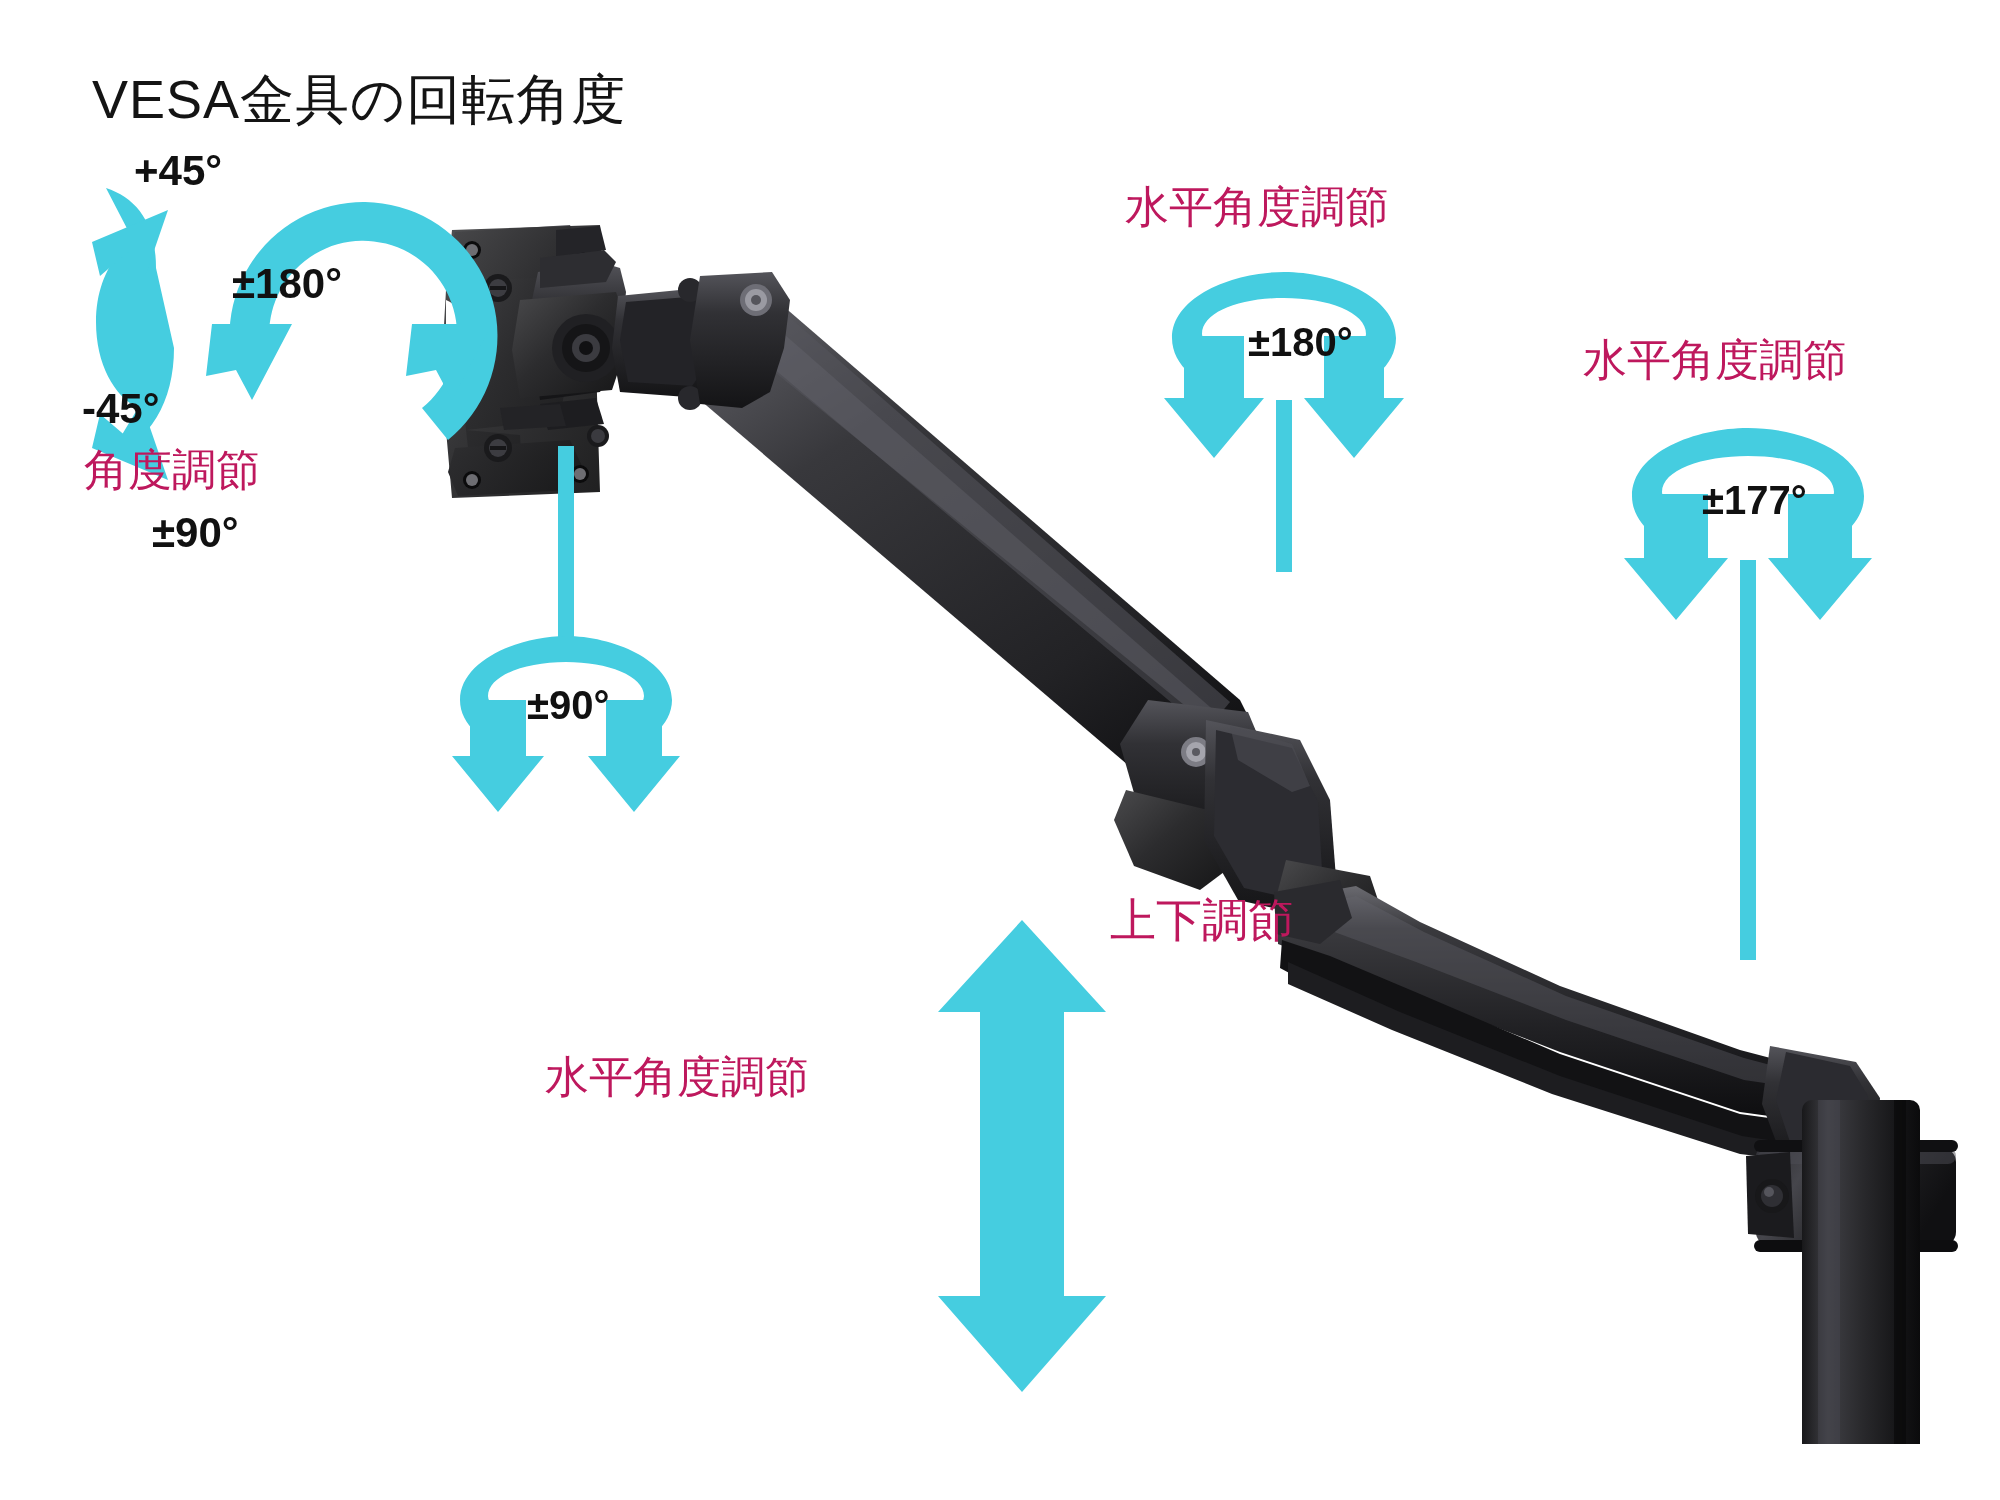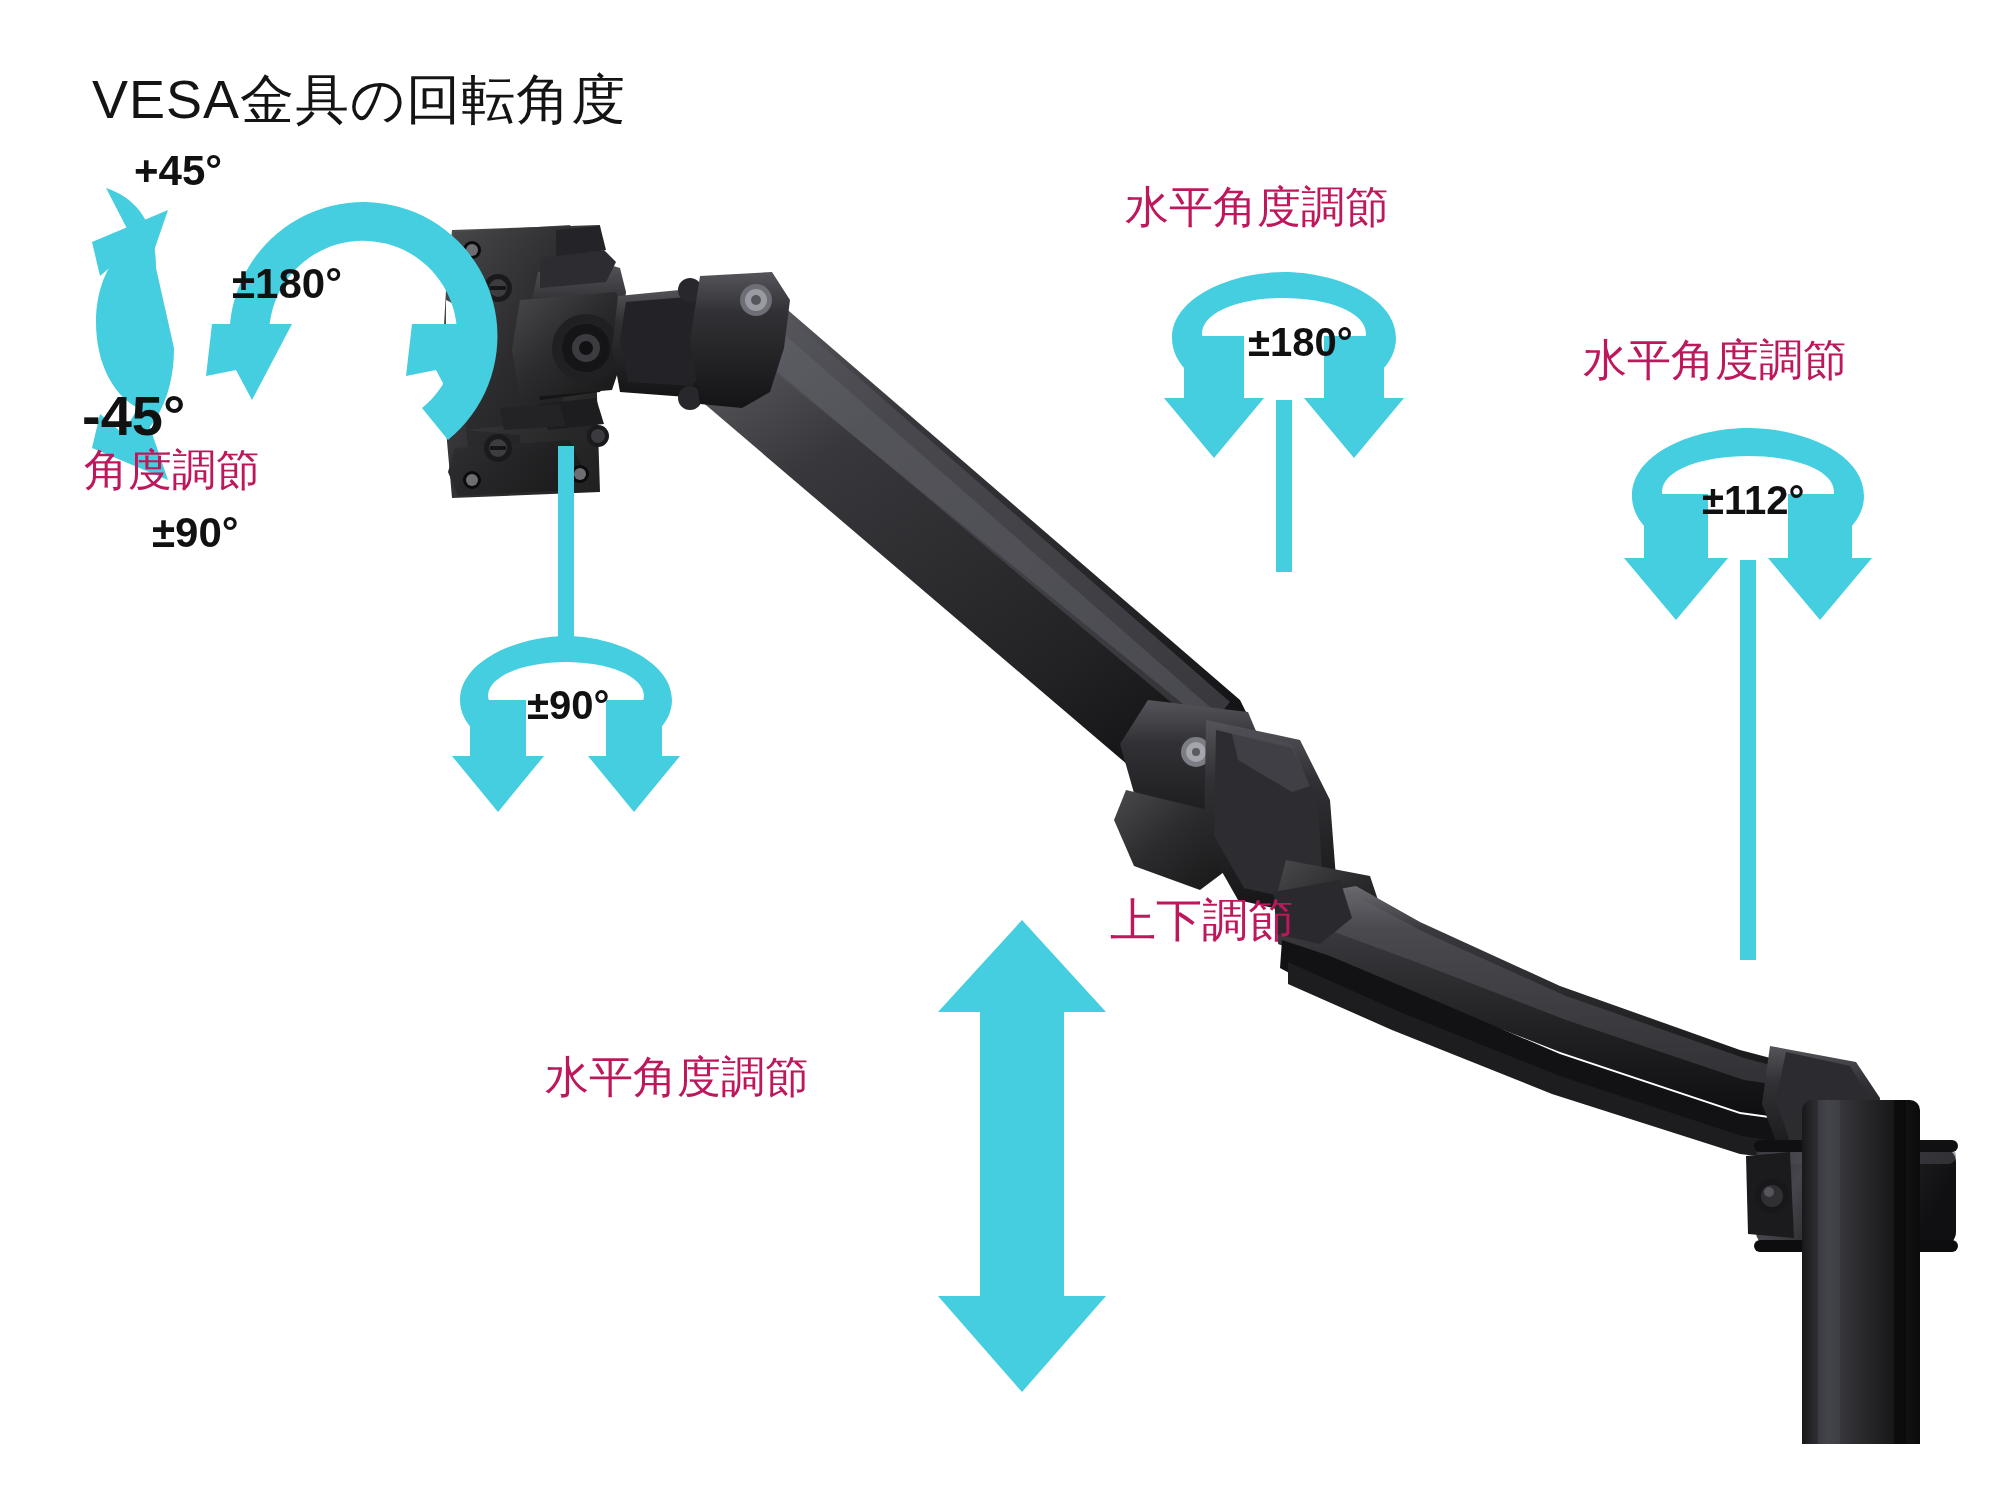--- a/index.html
+++ b/index.html
@@ -39,7 +39,7 @@
 
   
   #label-plus45   { left: 86px;  top: 150px; font-size: 42px; margin-left: 48px; }
-  #label-minus45  { left: 82px;  top: 388px; font-size: 56px; }
+  #label-minus45  { left: 82px;  top: 388px; font-size: 42px; }
   #label-180-left { left: 232px; top: 263px; font-size: 42px; }
   #label-angle-adj{ left: 84px;  top: 448px; font-size: 44px; }
   #label-pm90-left{ left: 152px; top: 512px; font-size: 42px; }

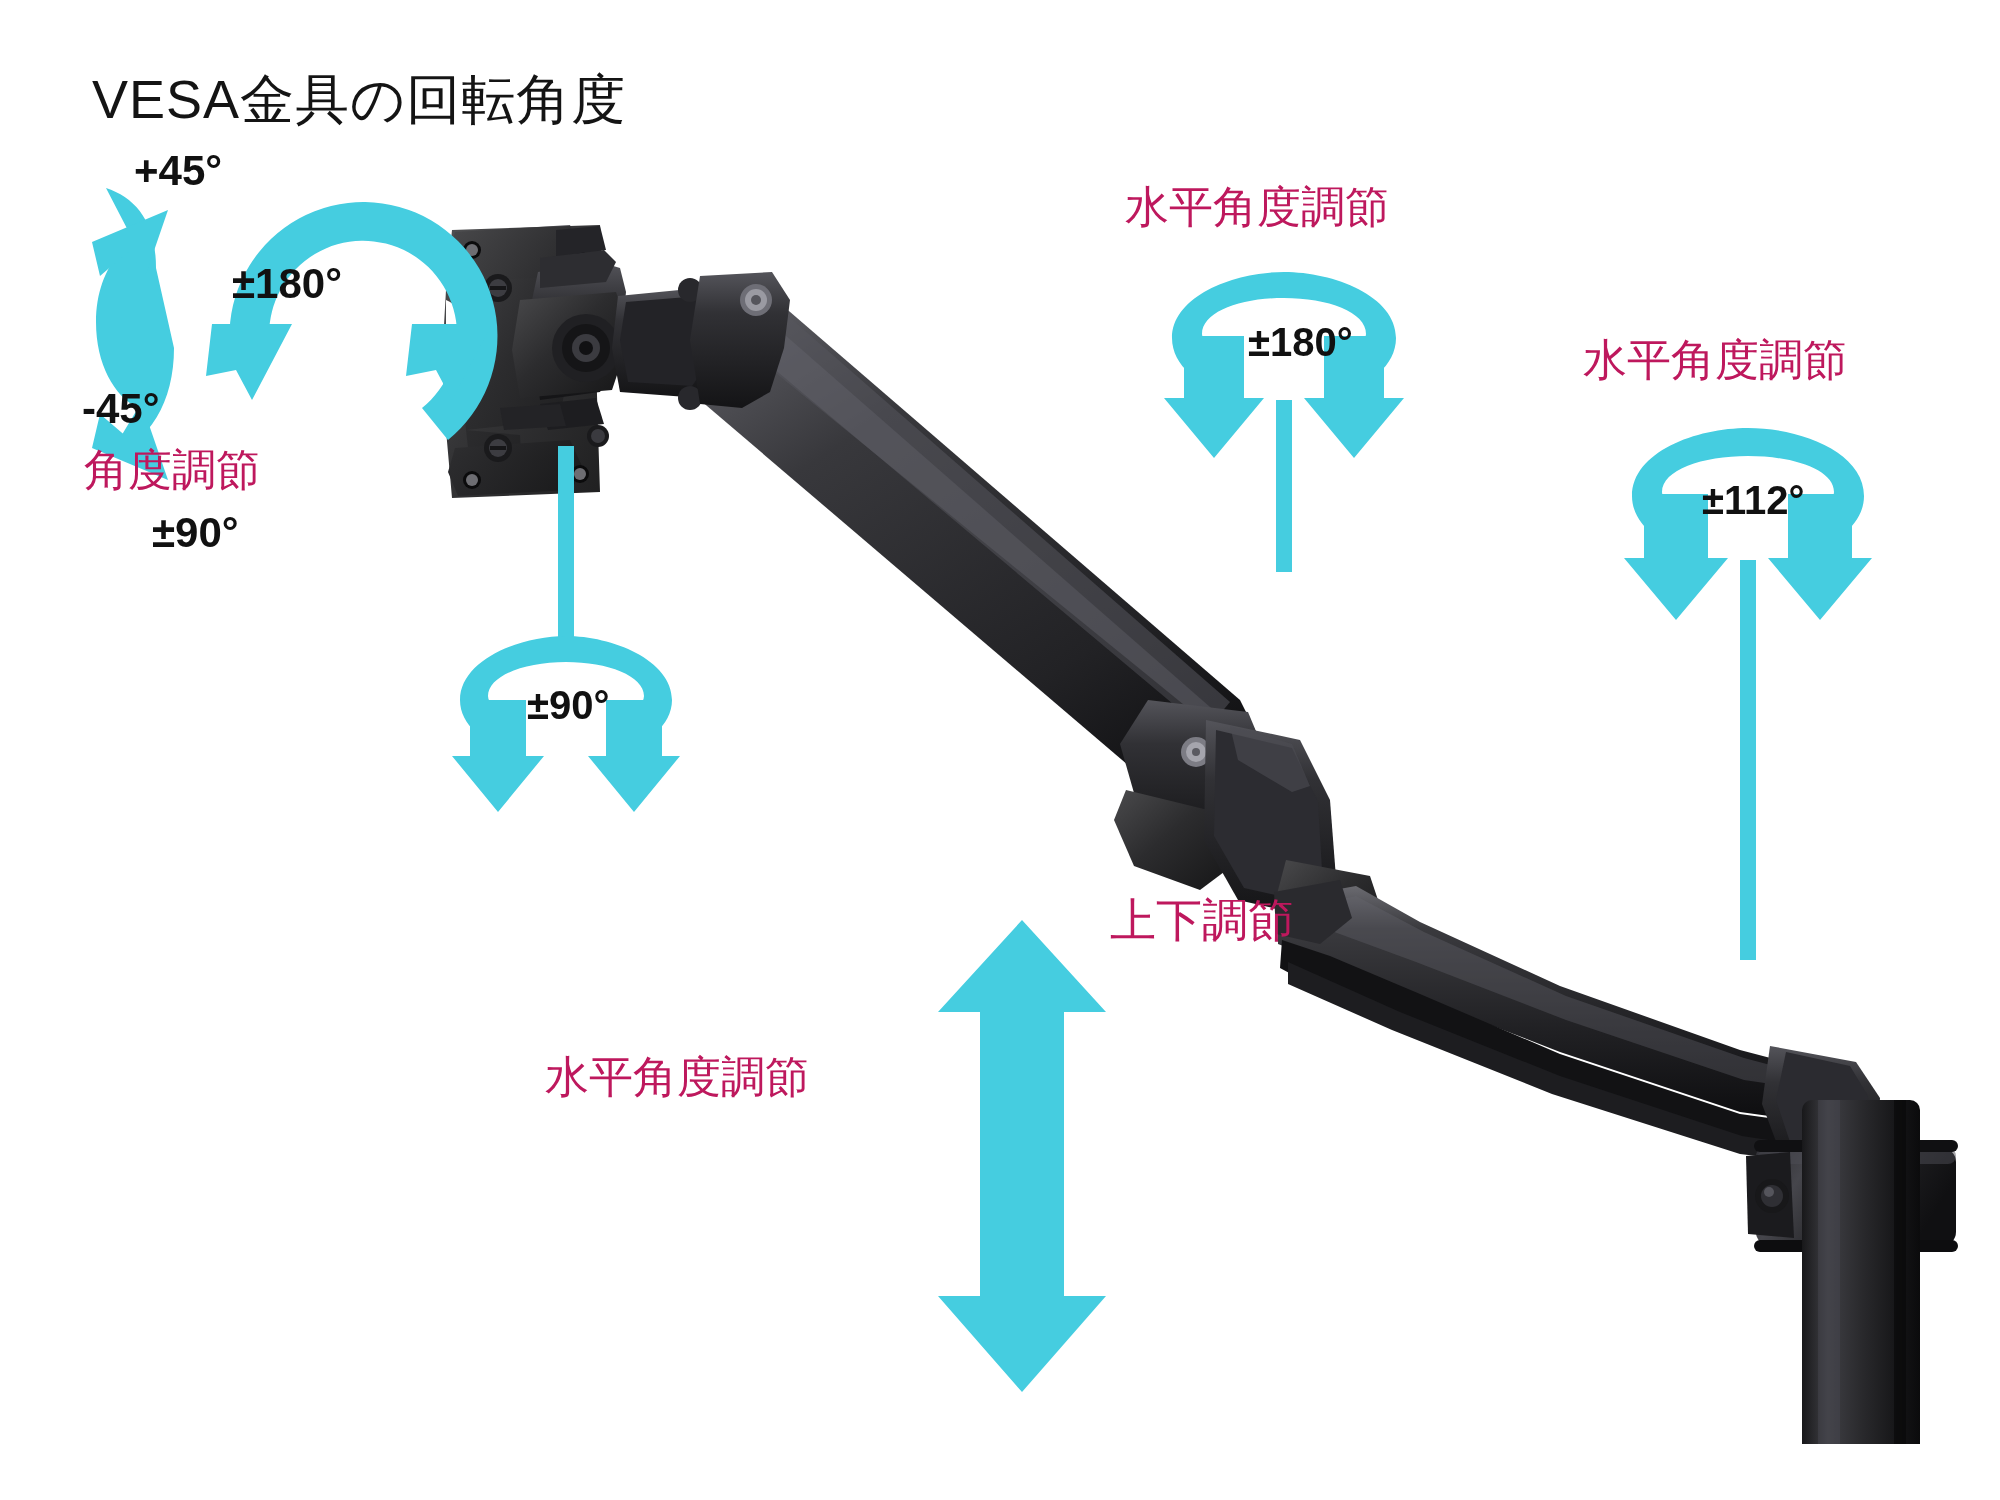--- a/index.html
+++ b/index.html
@@ -340,7 +340,7 @@
 
     <div class="txt jp-label" id="label-h-right">水平角度調節</div>
 
-    <div class="txt deg-bold" id="label-135-right">±112°</div>
+    <div class="txt deg-bold" id="label-135-right">±177°</div>
 
     <div class="txt jp-label" id="label-vertical">上下調節</div>
 

